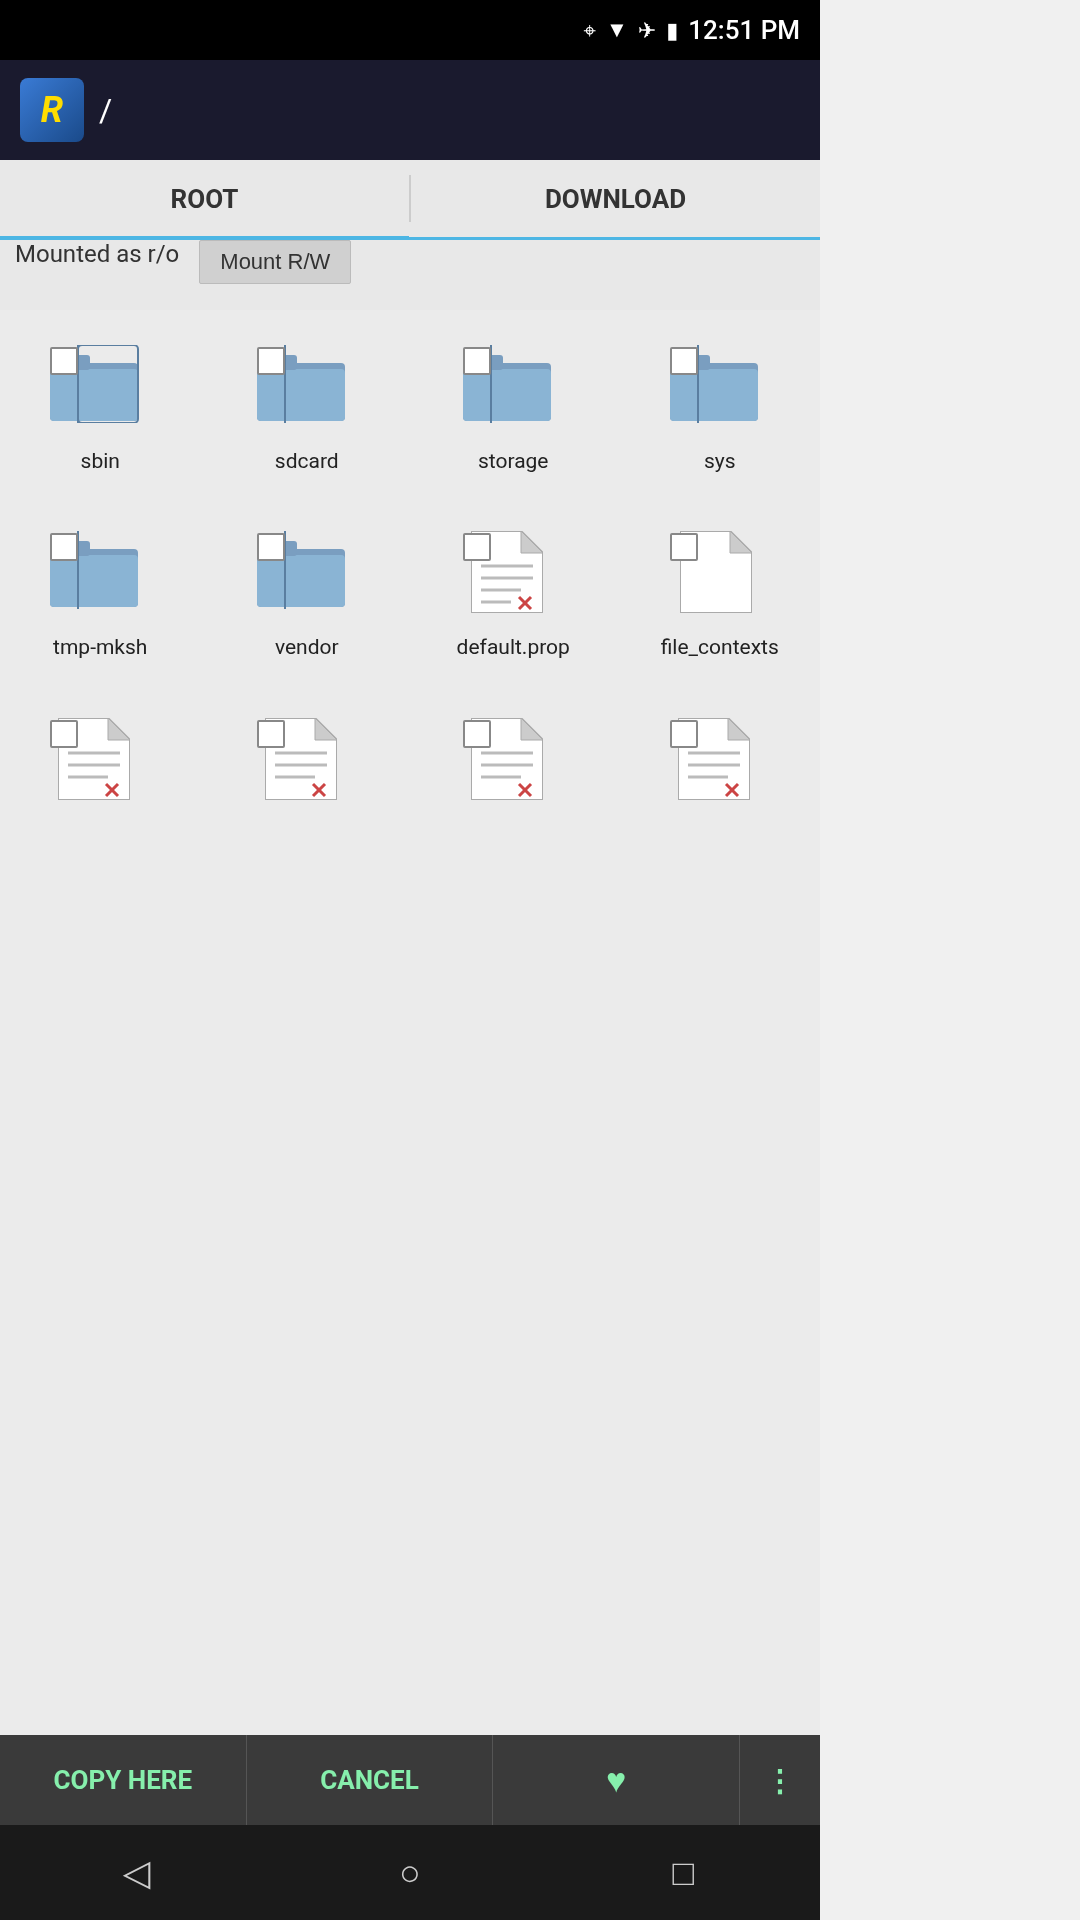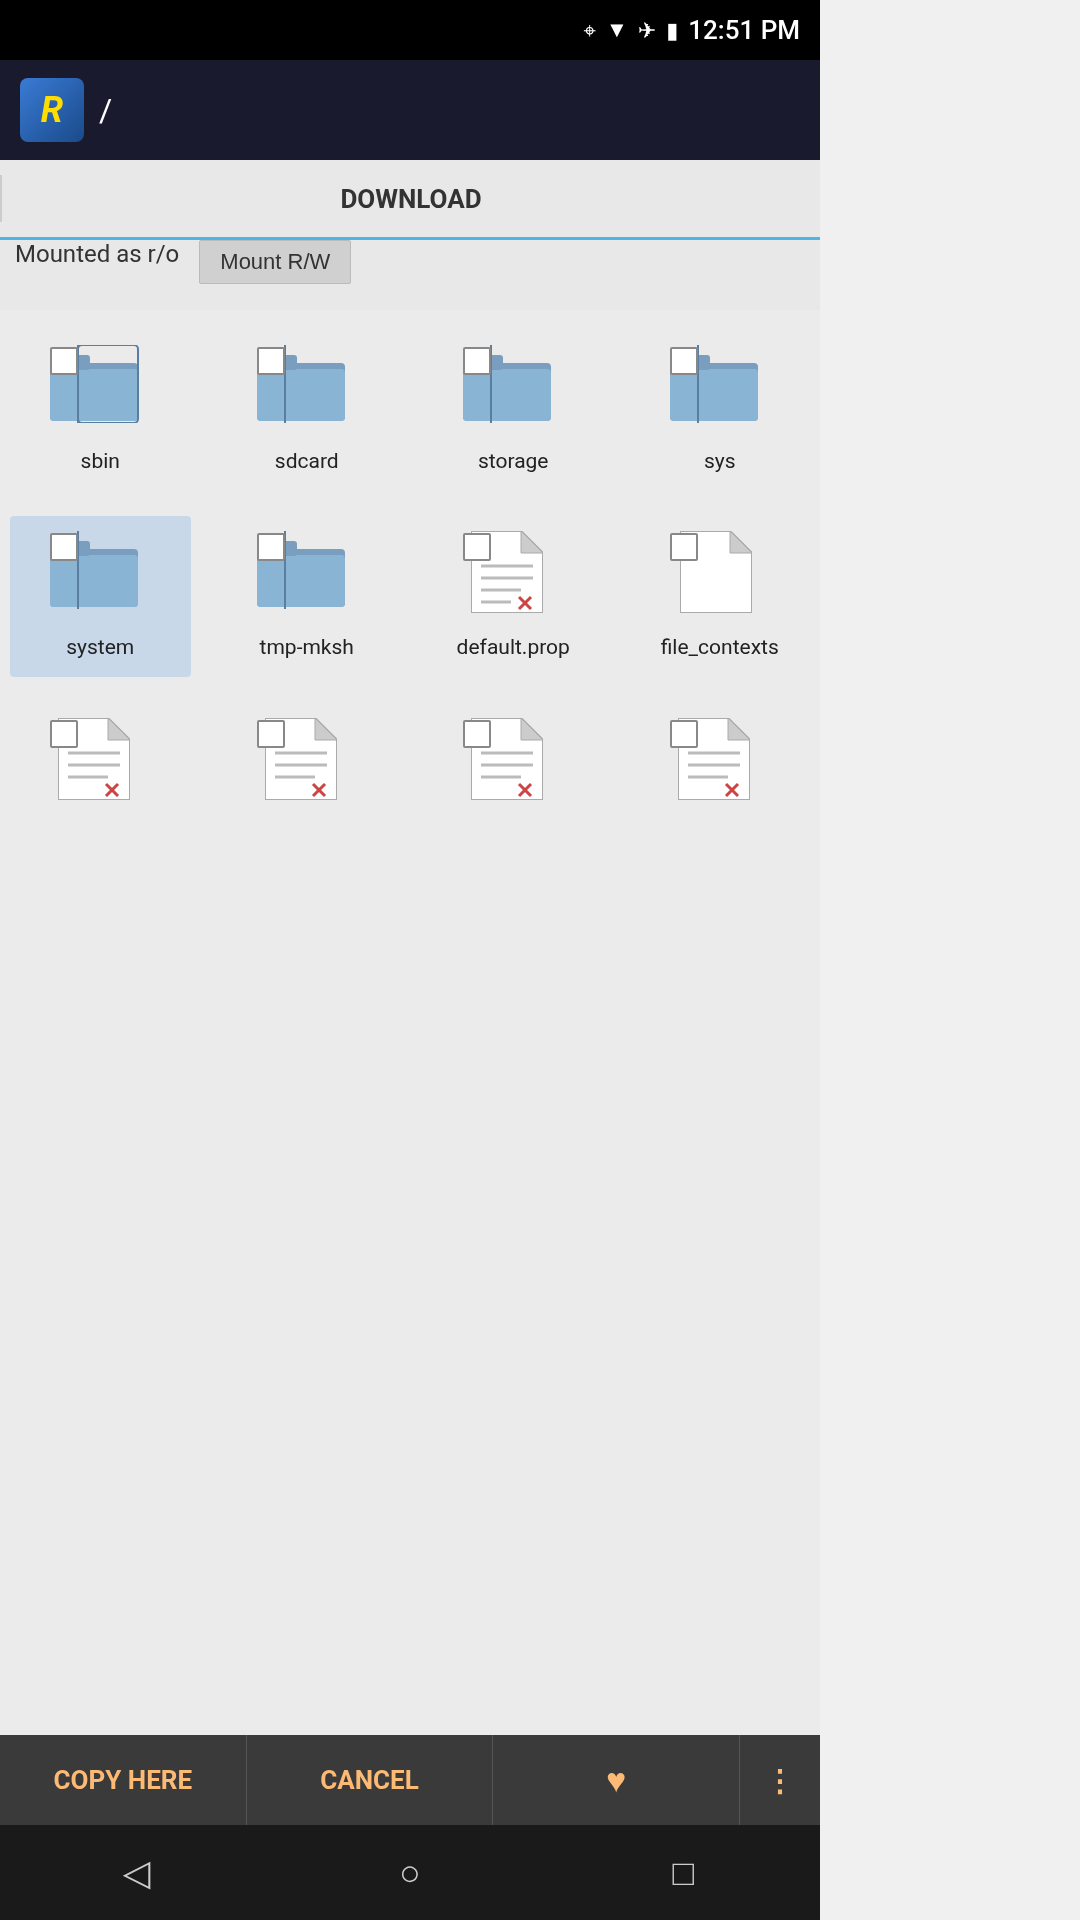--- a/index.html
+++ b/index.html
@@ -275,6 +275,9 @@
 </div>
 
 <div class="tabs">
+  <div class="tab active">
+    <span>ROOT</span>
+  </div>
   <div class="tab-divider"></div>
   <div class="tab">
     <span>DOWNLOAD</span>

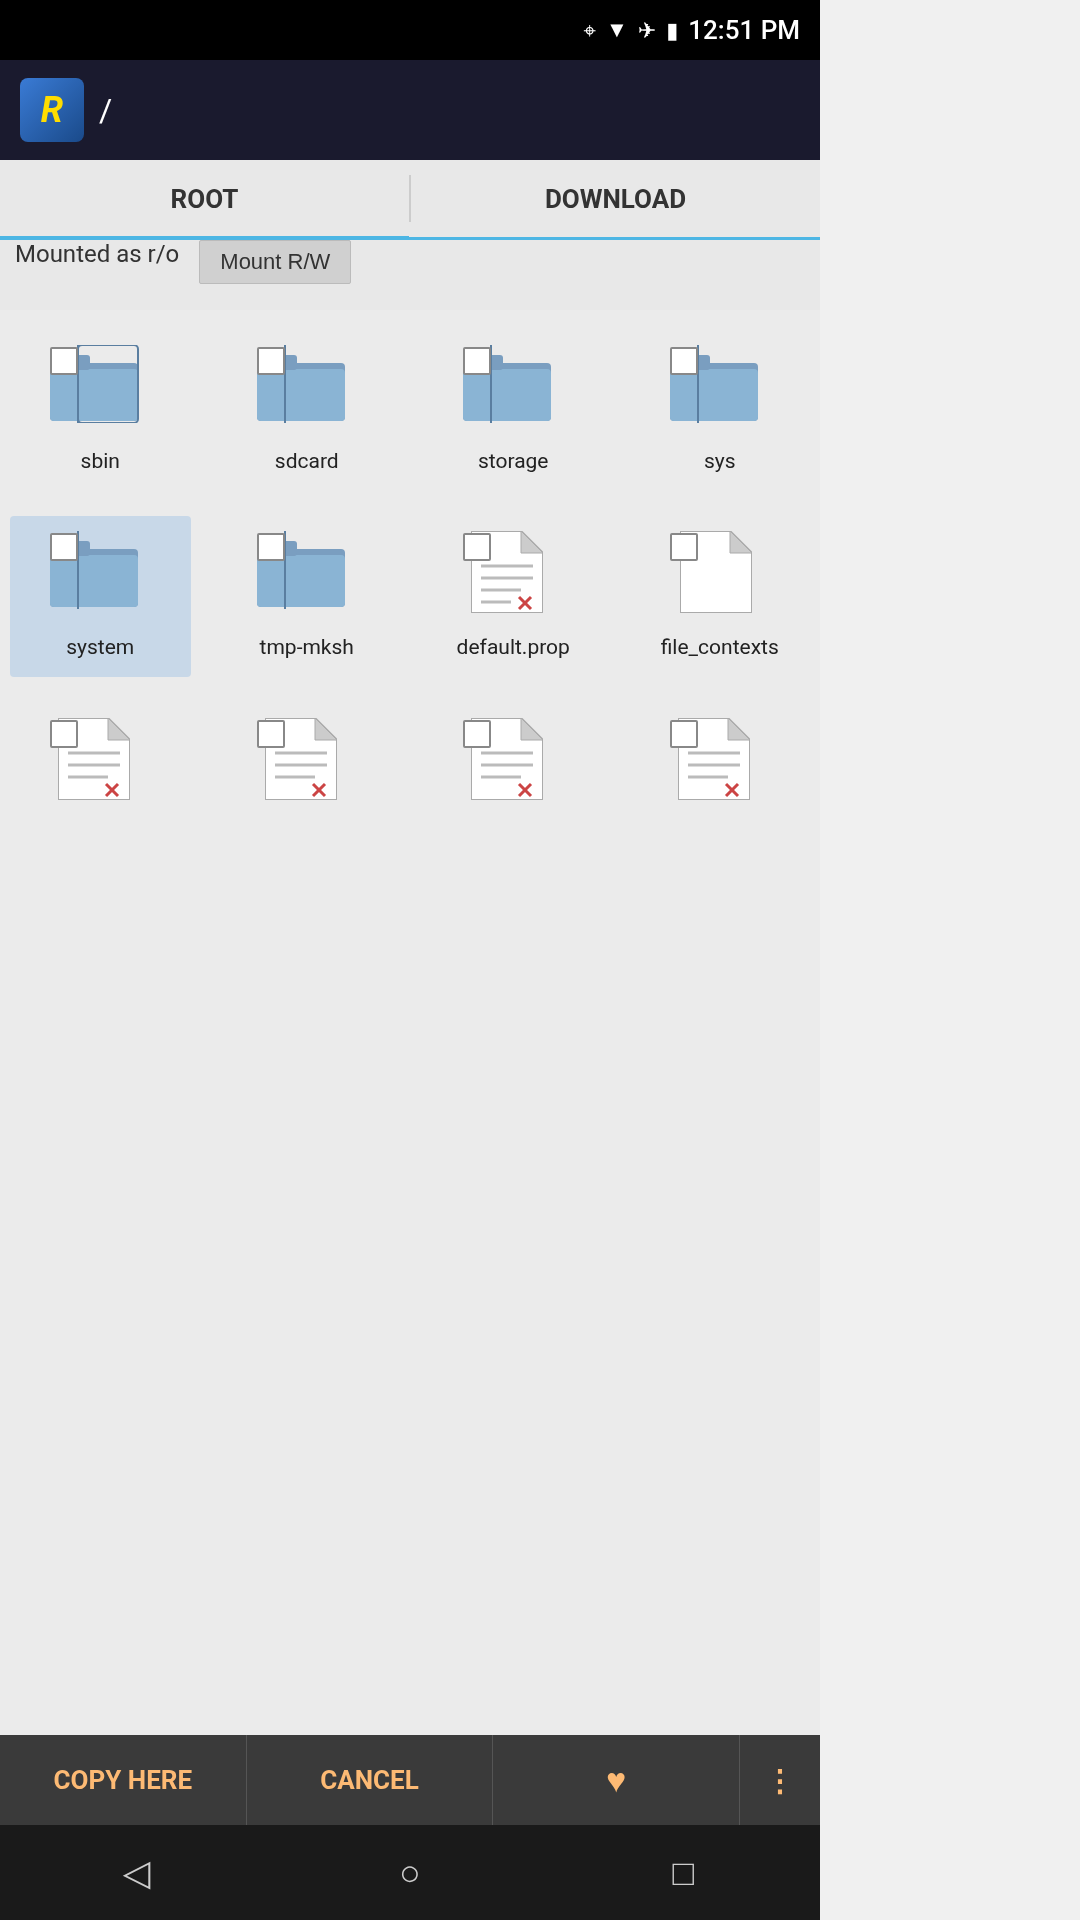--- a/index.html
+++ b/index.html
@@ -345,18 +345,6 @@
       <span class="file-name">sys</span>
     </div>
 
-    <div class="file-item selected">
-      <div class="file-icon-wrapper">
-        <div class="checkbox"></div>
-        <svg class="svg-folder" viewBox="0 0 90 78">
-          <rect x="0" y="18" width="88" height="58" rx="4" fill="#7a9ec0"></rect>
-          <rect x="0" y="24" width="88" height="52" rx="4" fill="#8ab4d4"></rect>
-          <rect x="0" y="10" width="40" height="15" rx="3" fill="#7a9ec0"></rect>
-          <line x1="28" y1="0" x2="28" y2="78" stroke="#5a7ea0" stroke-width="2"></line>
-        </svg>
-      </div>
-      <span class="file-name">system</span>
-    </div>
 
     <div class="file-item">
       <div class="file-icon-wrapper">

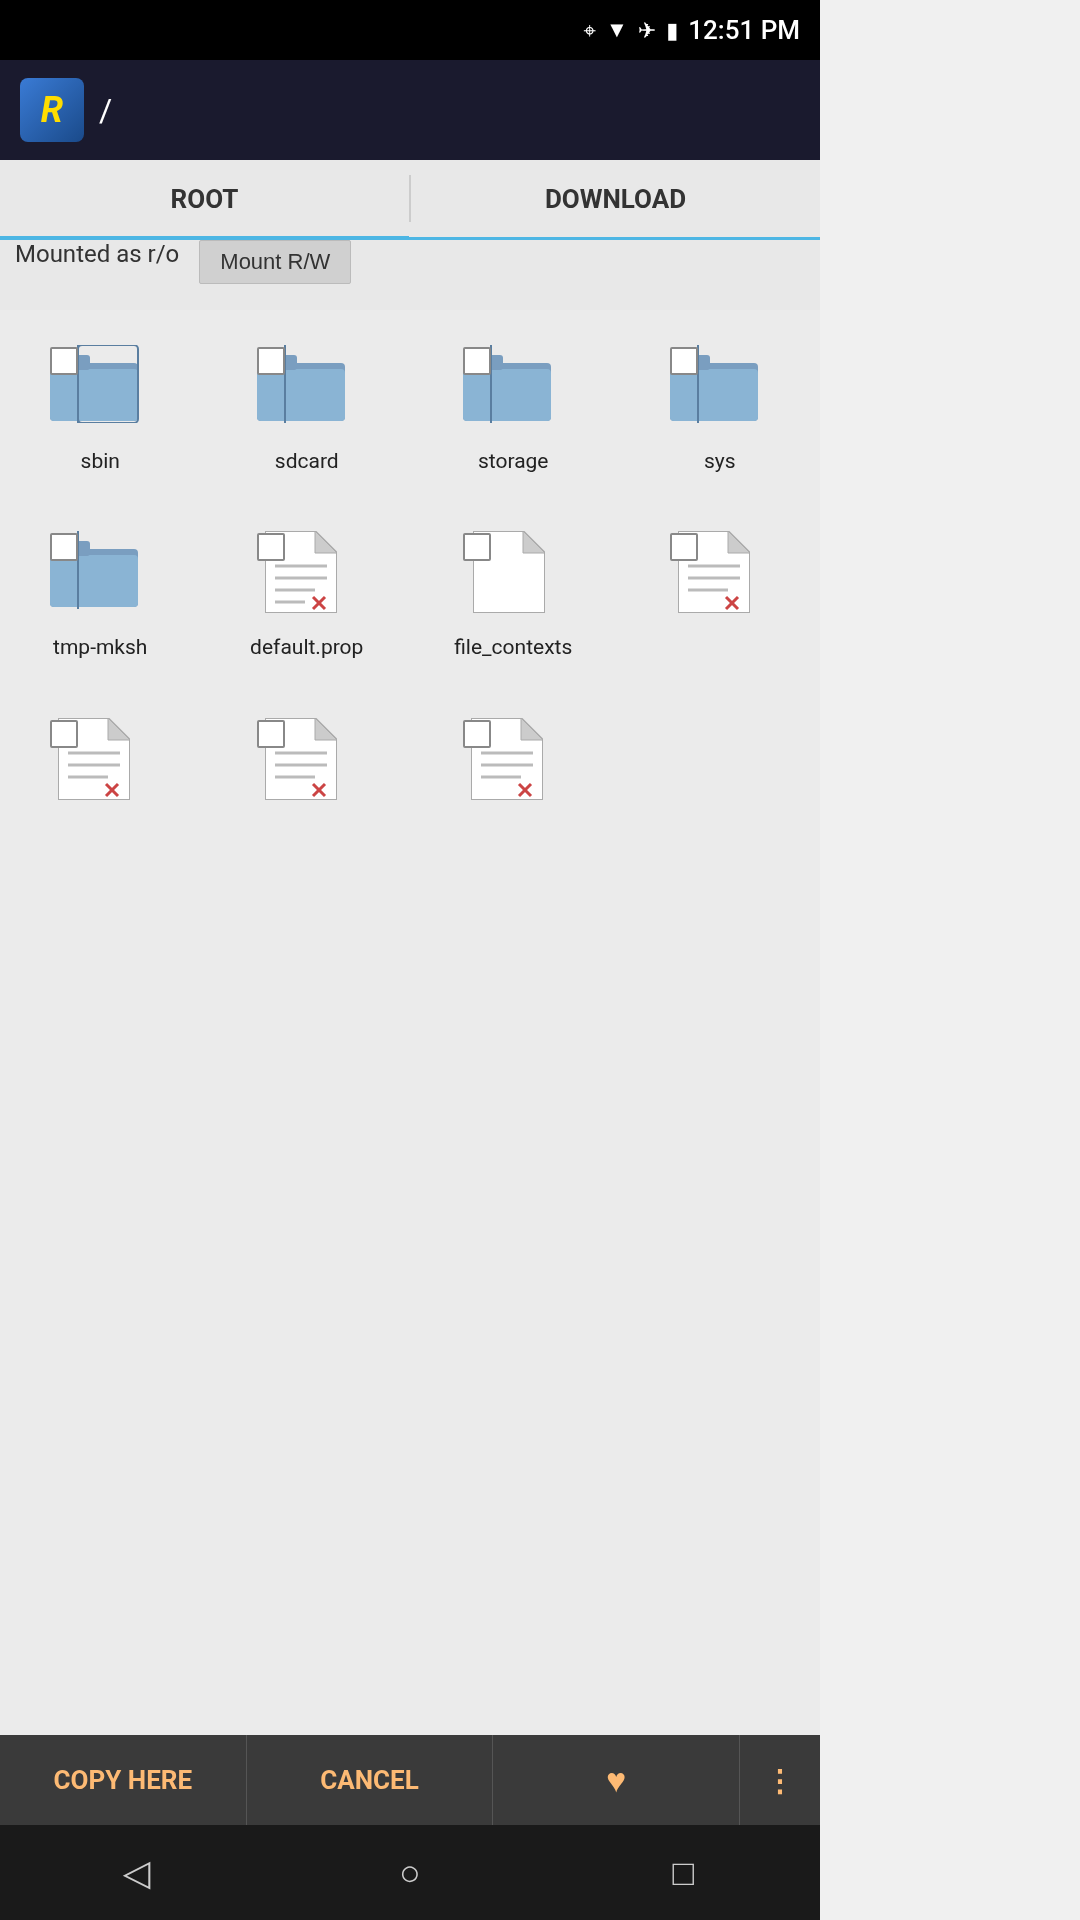--- a/index.html
+++ b/index.html
@@ -359,6 +359,18 @@
       <span class="file-name">tmp-mksh</span>
     </div>
 
+    <div class="file-item">
+      <div class="file-icon-wrapper">
+        <div class="checkbox"></div>
+        <svg class="svg-folder" viewBox="0 0 90 78">
+          <rect x="0" y="18" width="88" height="58" rx="4" fill="#7a9ec0"></rect>
+          <rect x="0" y="24" width="88" height="52" rx="4" fill="#8ab4d4"></rect>
+          <rect x="0" y="10" width="40" height="15" rx="3" fill="#7a9ec0"></rect>
+          <line x1="28" y1="0" x2="28" y2="78" stroke="#5a7ea0" stroke-width="2"></line>
+        </svg>
+      </div>
+      <span class="file-name">vendor</span>
+    </div>
 
 
     <div class="file-item">

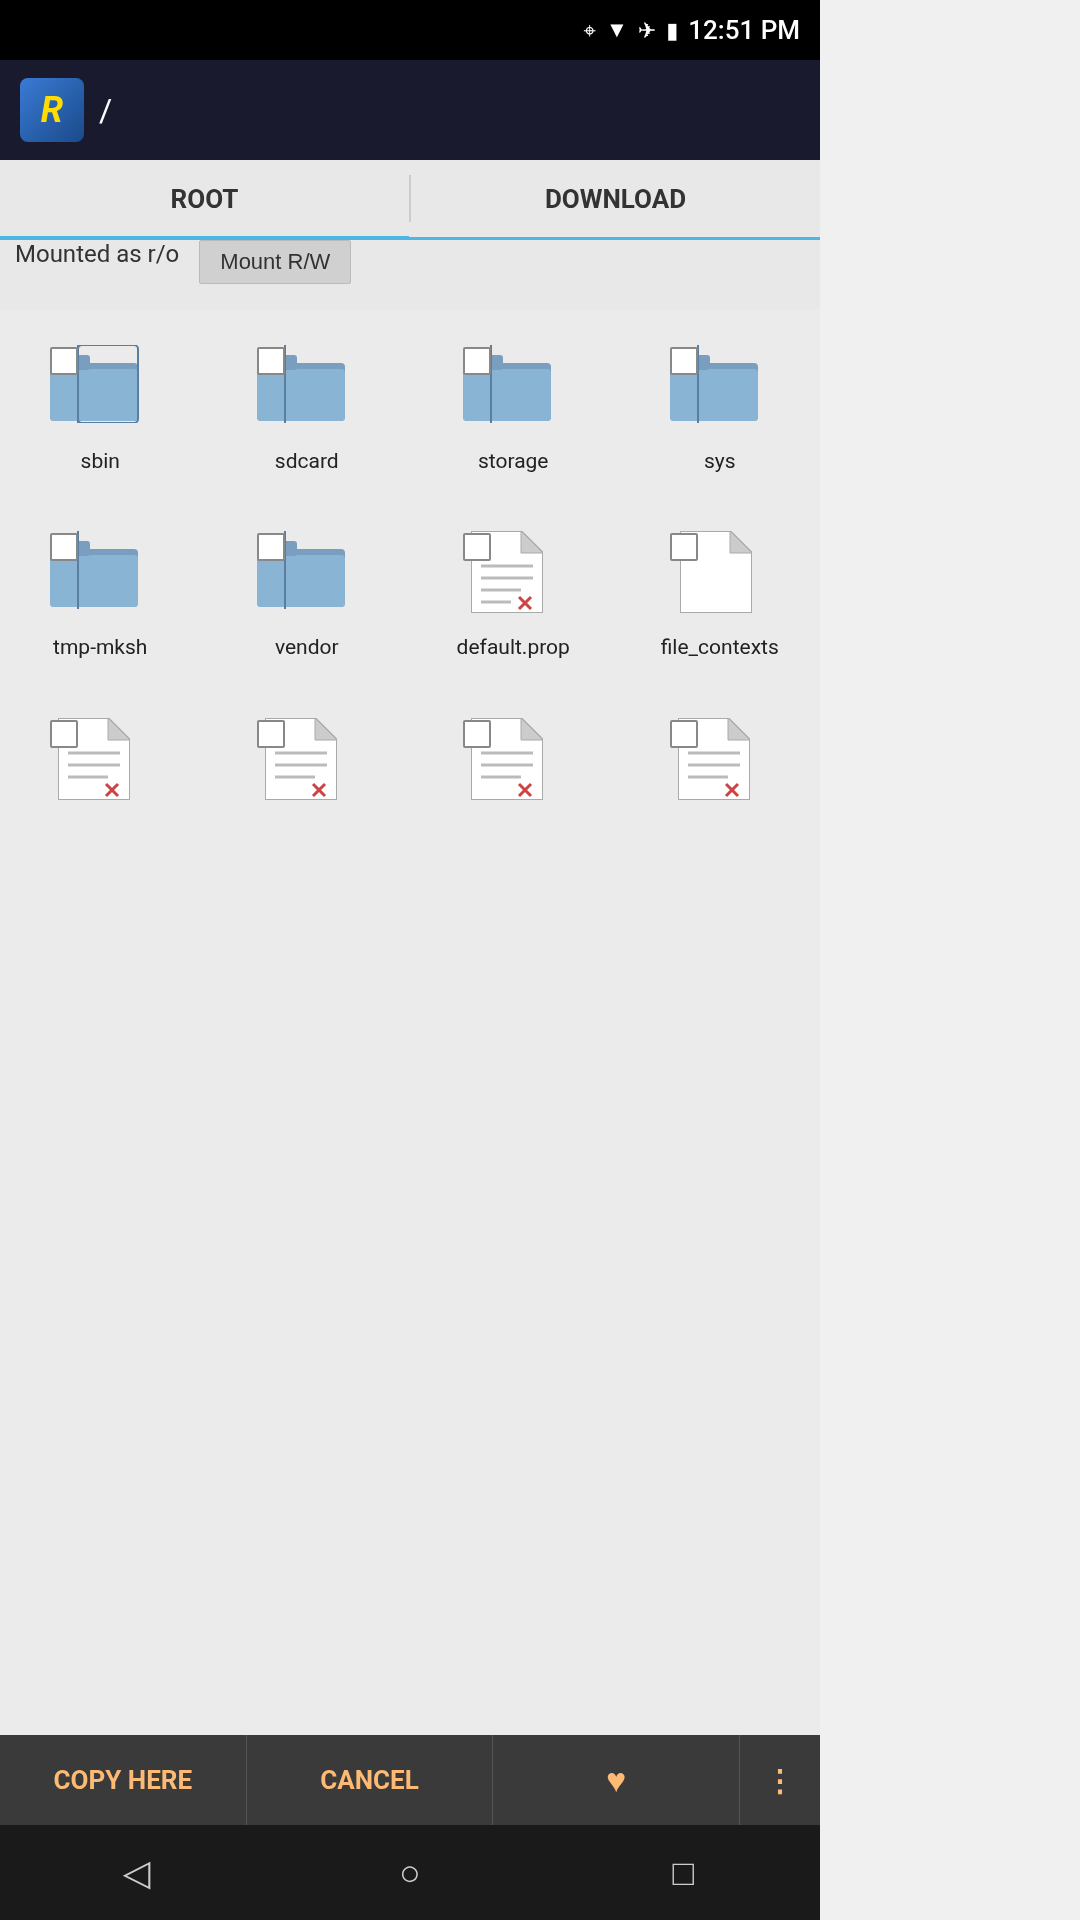--- a/index.html
+++ b/index.html
@@ -193,7 +193,7 @@
       justify-content: center;
       font-size: 26px;
       font-weight: bold;
-      color: #fdba74;
+      color: #86efac;
       cursor: pointer;
       border-right: 1px solid #555;
     }

